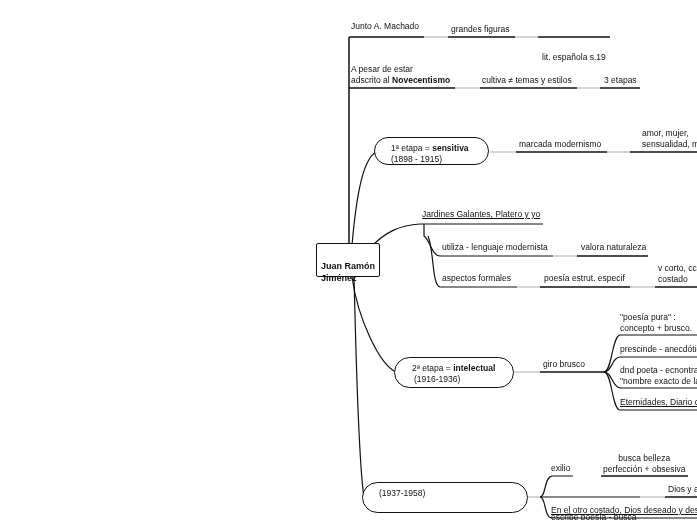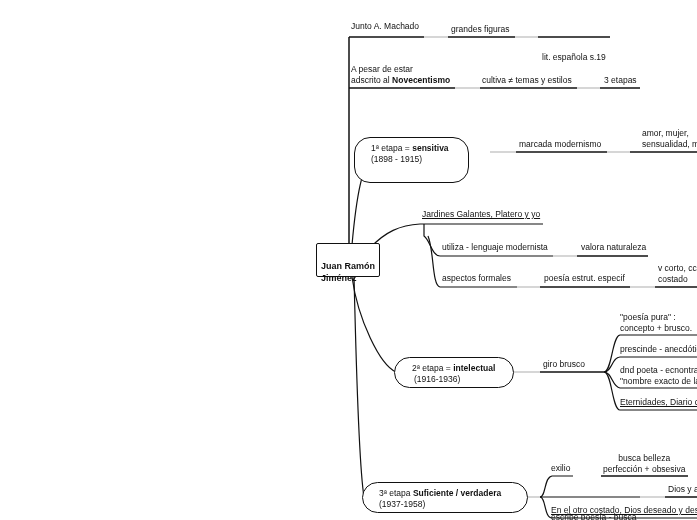--- a/index.html
+++ b/index.html
@@ -88,7 +88,7 @@
 <div class="t" style="left:482px;top:75px;">cultiva ≠ temas y estilos</div>
 <div class="t" style="left:604px;top:75px;">3 etapas</div>
 
-<div class="pill" style="left:354px;top:137px;width:115px;height:46px;padding:5px 0 0 16px;">
+<div class="pill" style="left:374px;top:137px;width:115px;height:28px;padding:5px 0 0 16px;">
   <div><span>1ª etapa = </span><b>sensitiva</b></div>
   <div>(1898 - 1915)</div>
 </div>

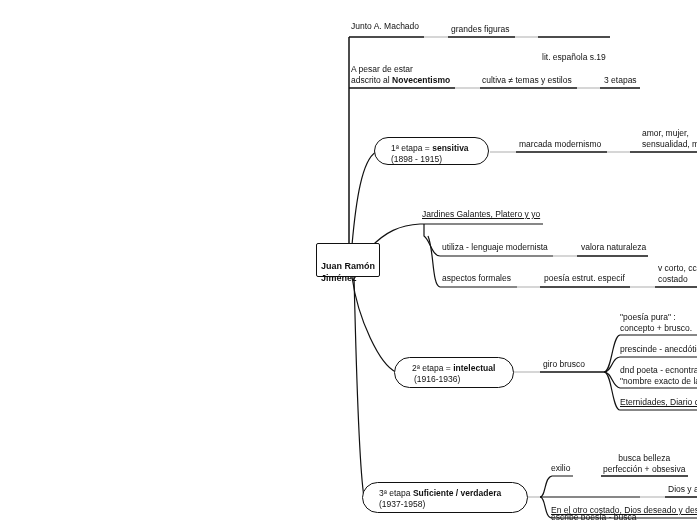--- a/index.html
+++ b/index.html
@@ -125,7 +125,6 @@
 <div class="t u" style="left:620px;top:397px;">Eternidades, Diario c</div>
 
 <div class="pill" style="left:362px;top:482px;width:166px;height:31px;padding:5px 0 0 16px;">
-  <div><span>3ª etapa </span><b>Suficiente / verdadera</b></div>
   <div>(1937-1958)</div>
 </div>
 <div class="t" style="left:551px;top:463px;">exilio</div>

